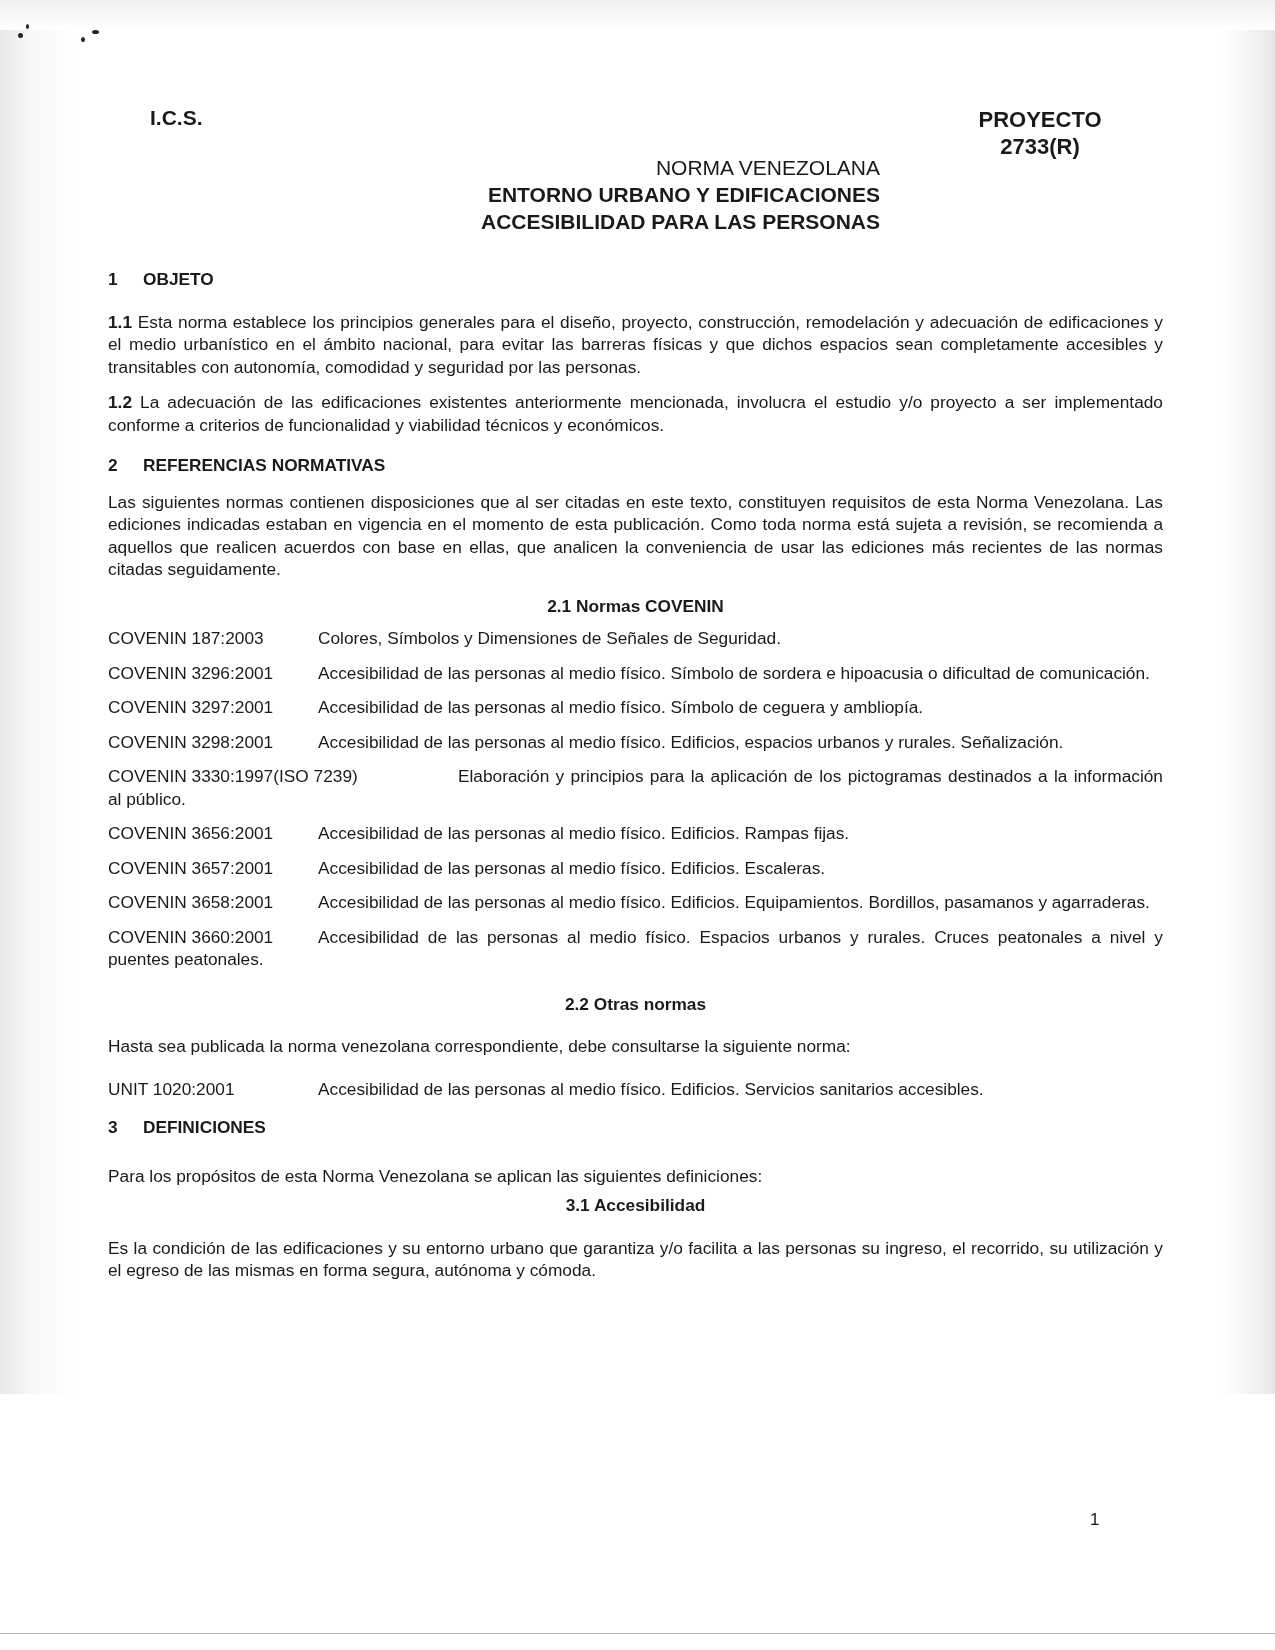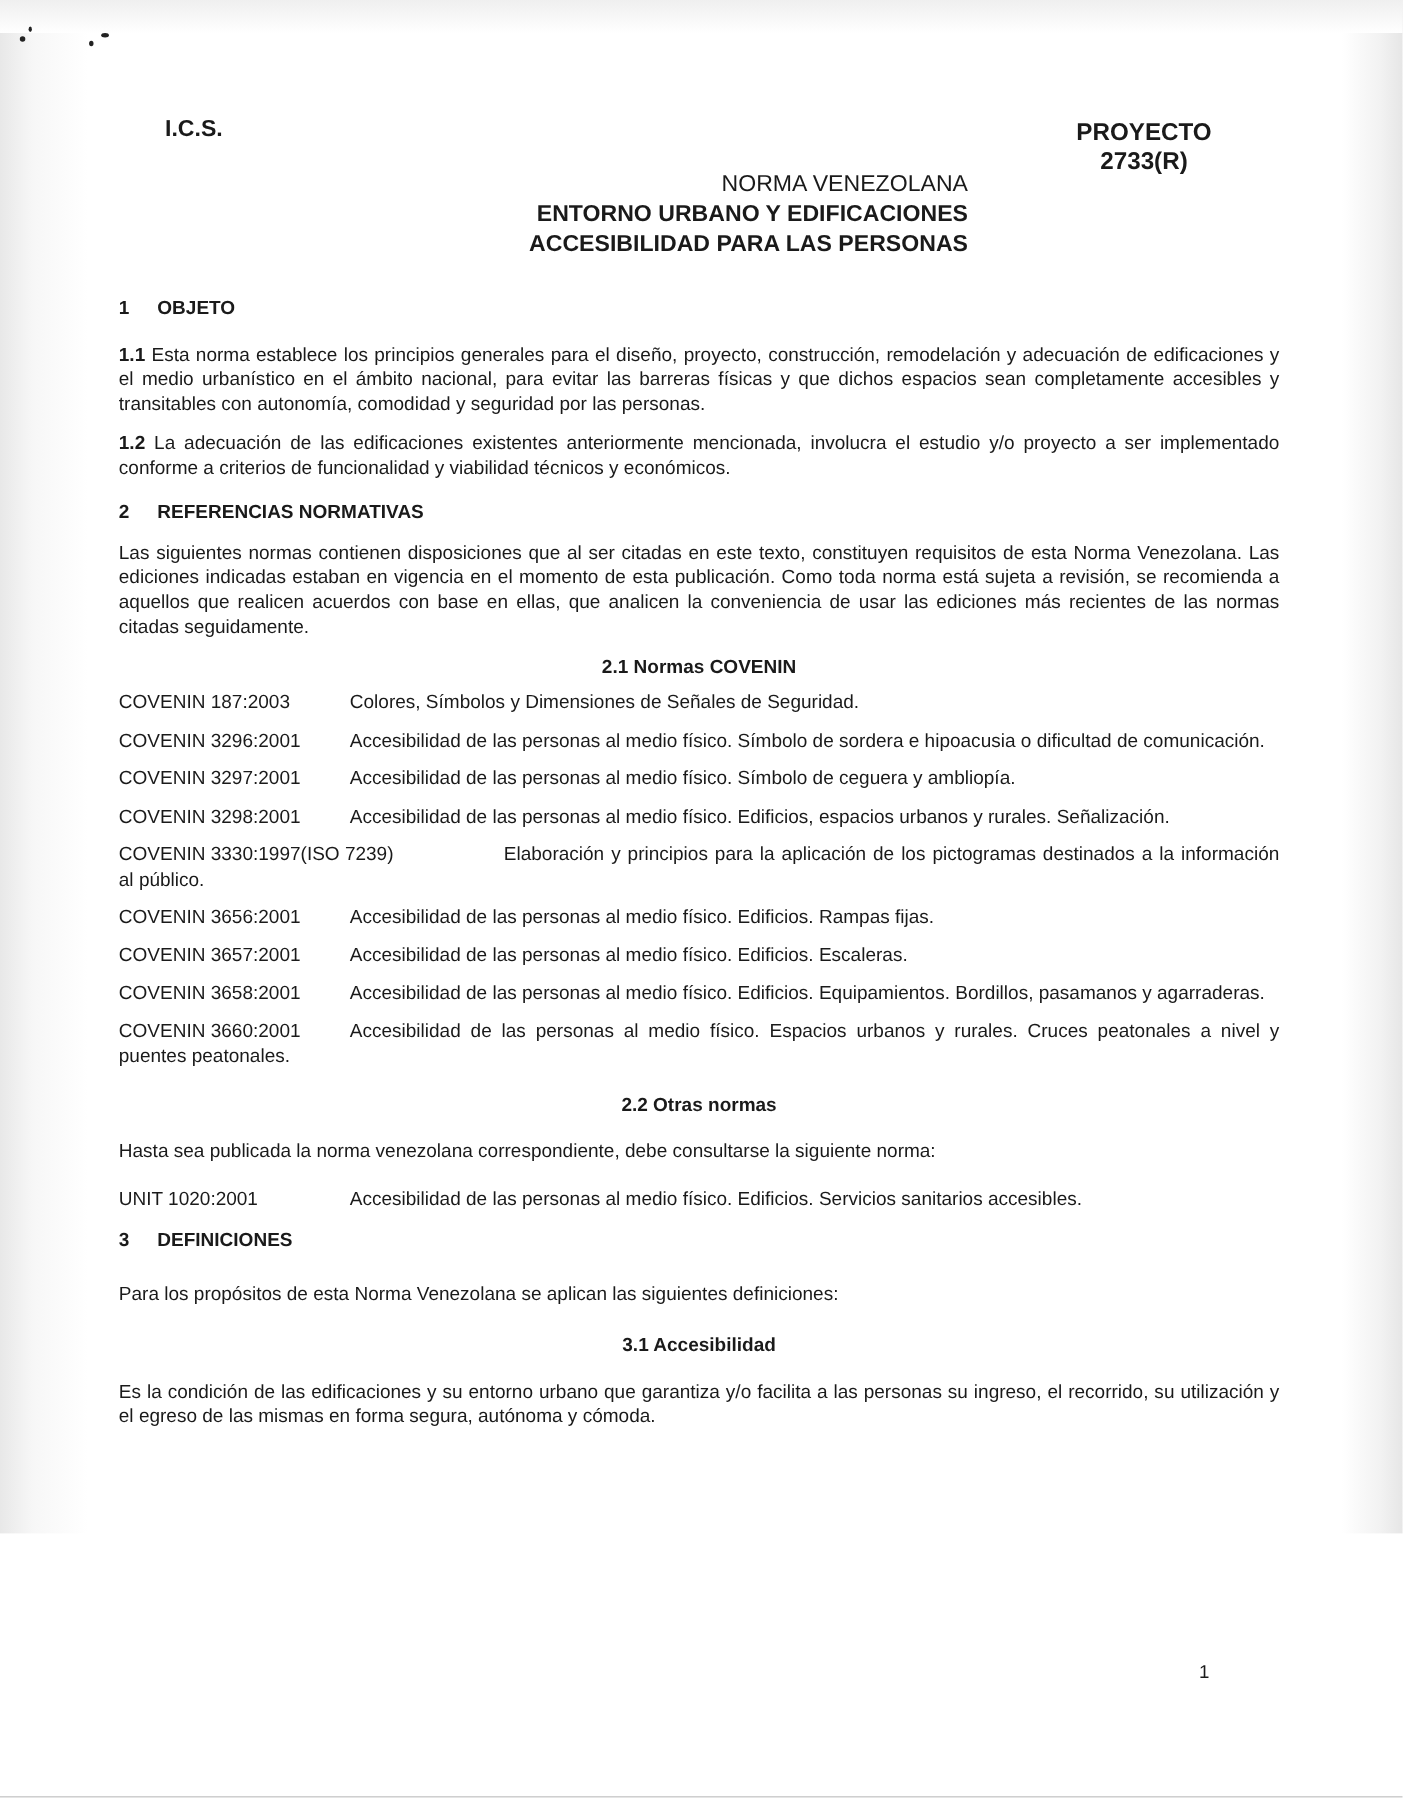--- a/index.html
+++ b/index.html
@@ -72,7 +72,7 @@
     <div class="ref" style="margin-bottom:16px"><span class="code">UNIT 1020:2001</span><span>Accesibilidad de las personas al medio físico. Edificios. Servicios sanitarios accesibles.</span></div>
 
     <h2 style="margin-bottom:26px"><span class="num">3</span><span>DEFINICIONES</span></h2>
-    <p style="margin-bottom:24px">Para los propósitos de esta Norma Venezolana se aplican las siguientes definiciones:</p>
+    <p style="margin-bottom:7px">Para los propósitos de esta Norma Venezolana se aplican las siguientes definiciones:</p>
     <h3 style="margin-bottom:20px">3.1 Accesibilidad</h3>
     <p>Es la condición de las edificaciones y su entorno urbano que garantiza y/o facilita a las personas su ingreso, el recorrido, su utilización y el egreso de las mismas en forma segura, autónoma y cómoda.</p>
   </div>

